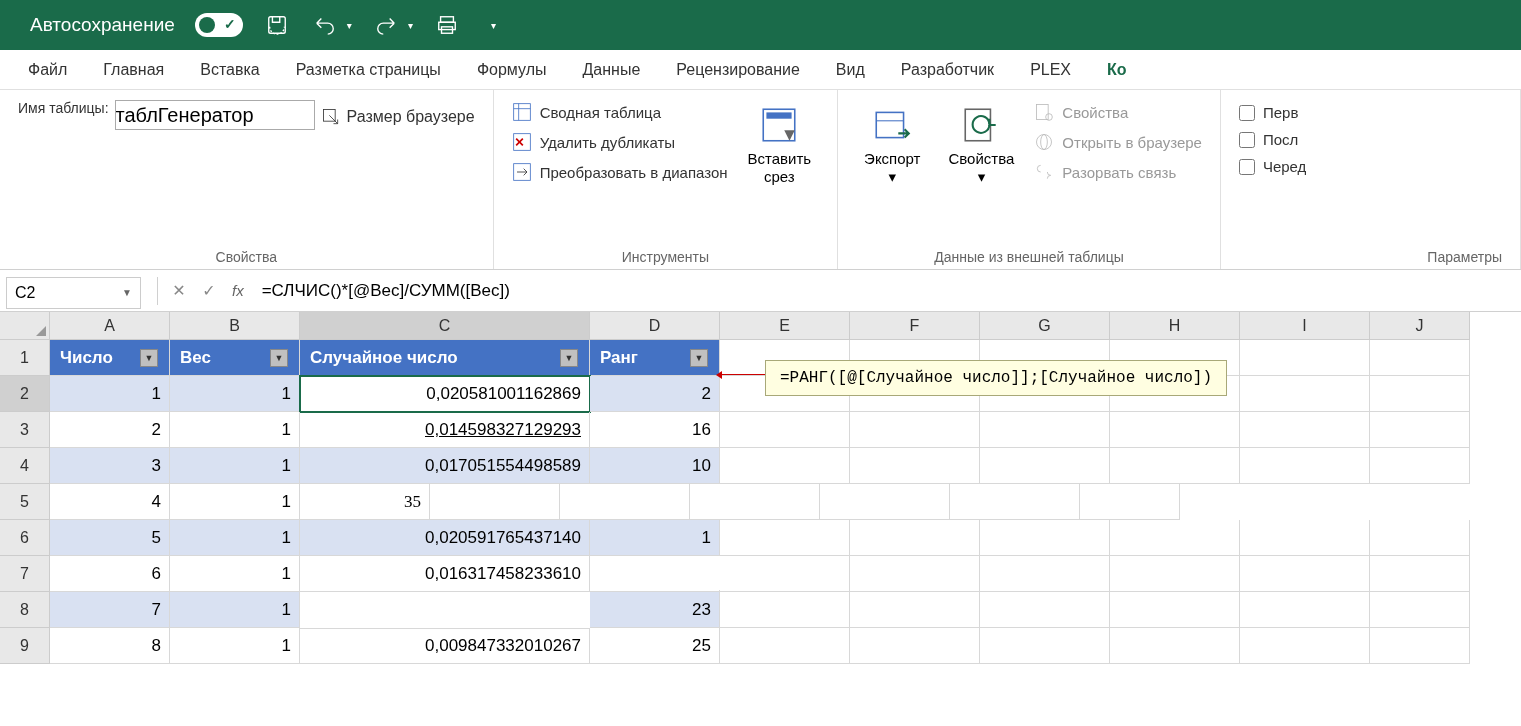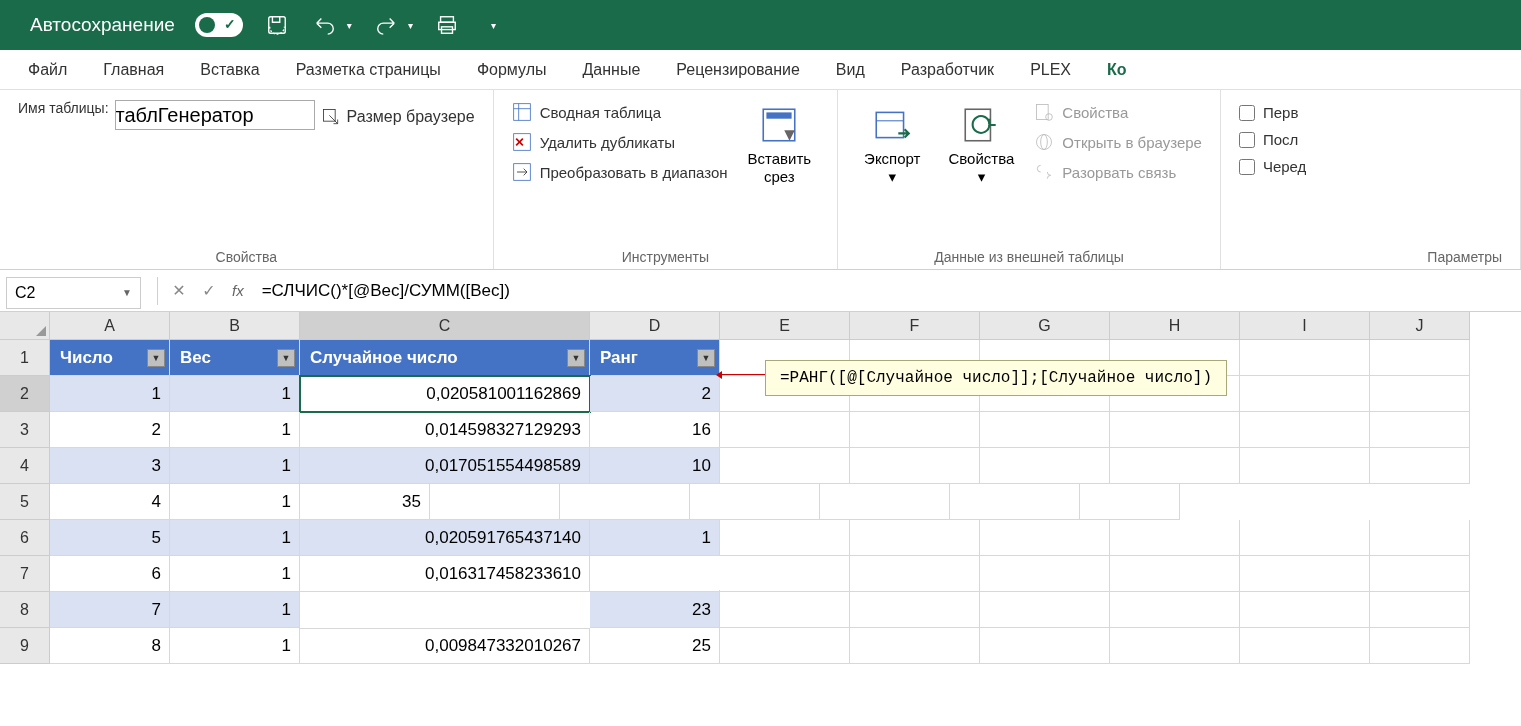--- a/index.html
+++ b/index.html
@@ -60,7 +60,7 @@
 .row-header { width: 50px; background: #e8e8e8; border-right: 1px solid #ccc; border-bottom: 1px solid #ccc; text-align: center; line-height: 36px; font-size: 16px; color: #333; }
 .row-header.selected { background: #d0d0d0; }
 .cell { border-right: 1px solid #d8d8d8; border-bottom: 1px solid #d8d8d8; padding: 0 8px; line-height: 36px; font-size: 17px; text-align: right; overflow: hidden; white-space: nowrap; }
-.table-header-cell { background: #4472c4; color: #fff; font-weight: 600; text-align: left; display: flex; align-items: center; justify-content: space-between; padding: 0 4px 0 10px; }
+.table-header-cell { background: #4472c4; color: #fff; font-weight: 600; text-align: left; display: flex; align-items: center; justify-content: space-between; padding: 0 11px 0 10px; }
 .filter-btn { width: 18px; height: 18px; background: #c0c0c0; border: 1px solid #888; display: flex; align-items: center; justify-content: center; font-size: 9px; color: #333; }
 .banded-even { background: #d9e1f2; }
 .cell.selected { outline: 2px solid #1a6b4a; outline-offset: -1px; background: #fff !important; }

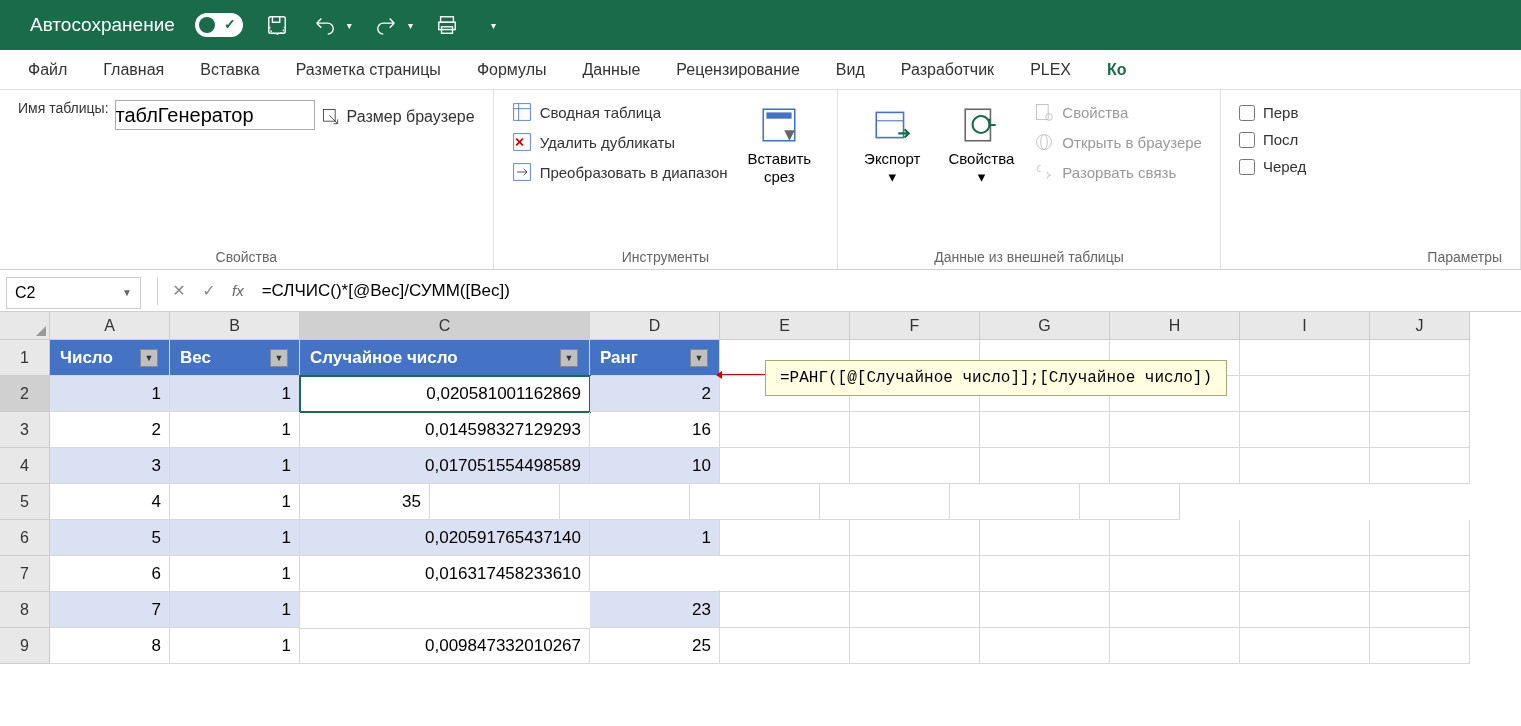--- a/index.html
+++ b/index.html
@@ -311,7 +311,7 @@
       <div class="row-header">3</div>
       <div class="cell" style="width: 120px;">2</div>
       <div class="cell" style="width: 130px;">1</div>
-      <div class="cell" style="width: 290px;">0,014598327129293</div>
+      <div class="cell" style="width: 290px; text-decoration: underline;">0,014598327129293</div>
       <div class="cell" style="width: 130px;">16</div>
       <div class="cell" style="width: 130px;"></div>
       <div class="cell" style="width: 130px;"></div>

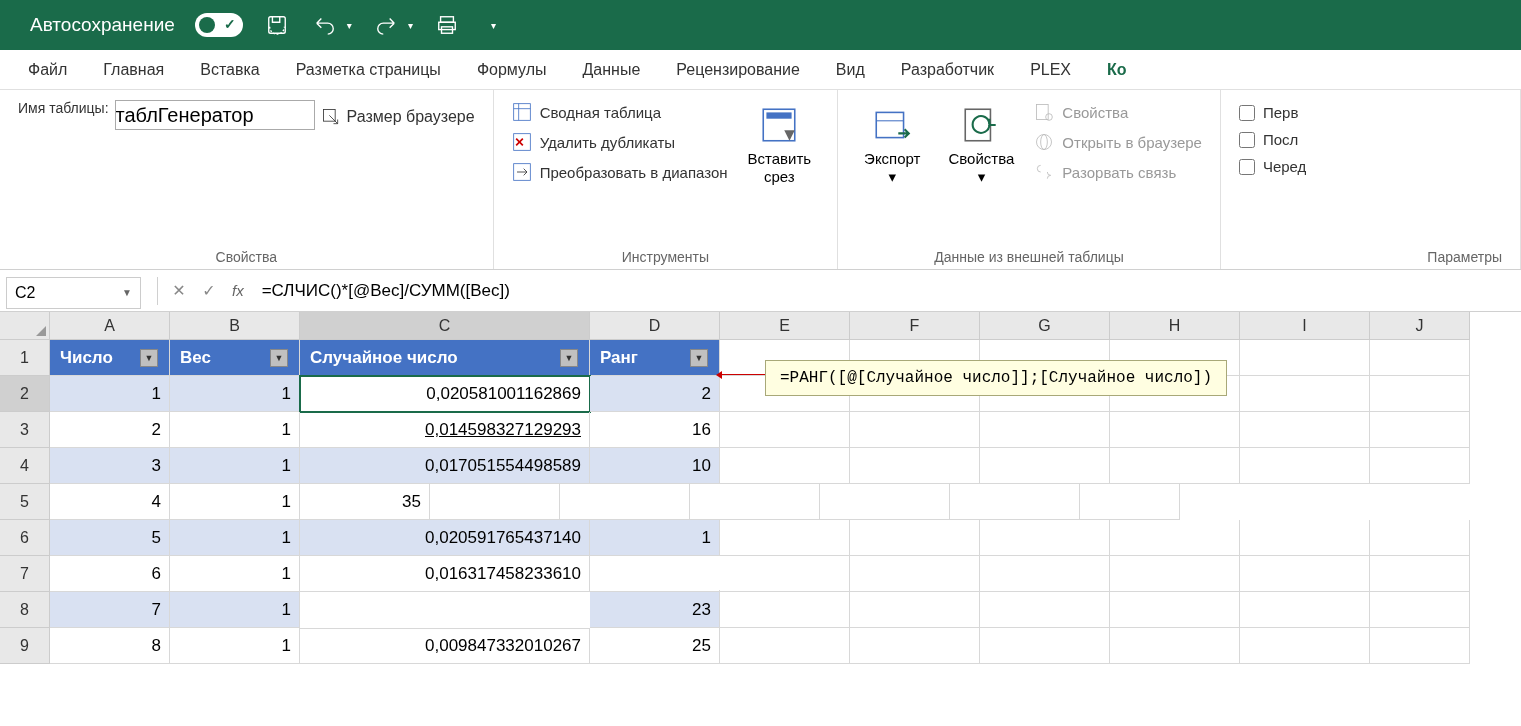--- a/index.html
+++ b/index.html
@@ -337,7 +337,7 @@
       <div class="row-header">5</div>
       <div class="cell" style="width: 120px;">4</div>
       <div class="cell" style="width: 130px;">1</div>
-      <div class="cell" style="width: 130px;">35</div>
+      <div class="cell" style="width: 130px; font-family: Liberation Serif, serif;">35</div>
       <div class="cell" style="width: 130px;"></div>
       <div class="cell" style="width: 130px;"></div>
       <div class="cell" style="width: 130px;"></div>

